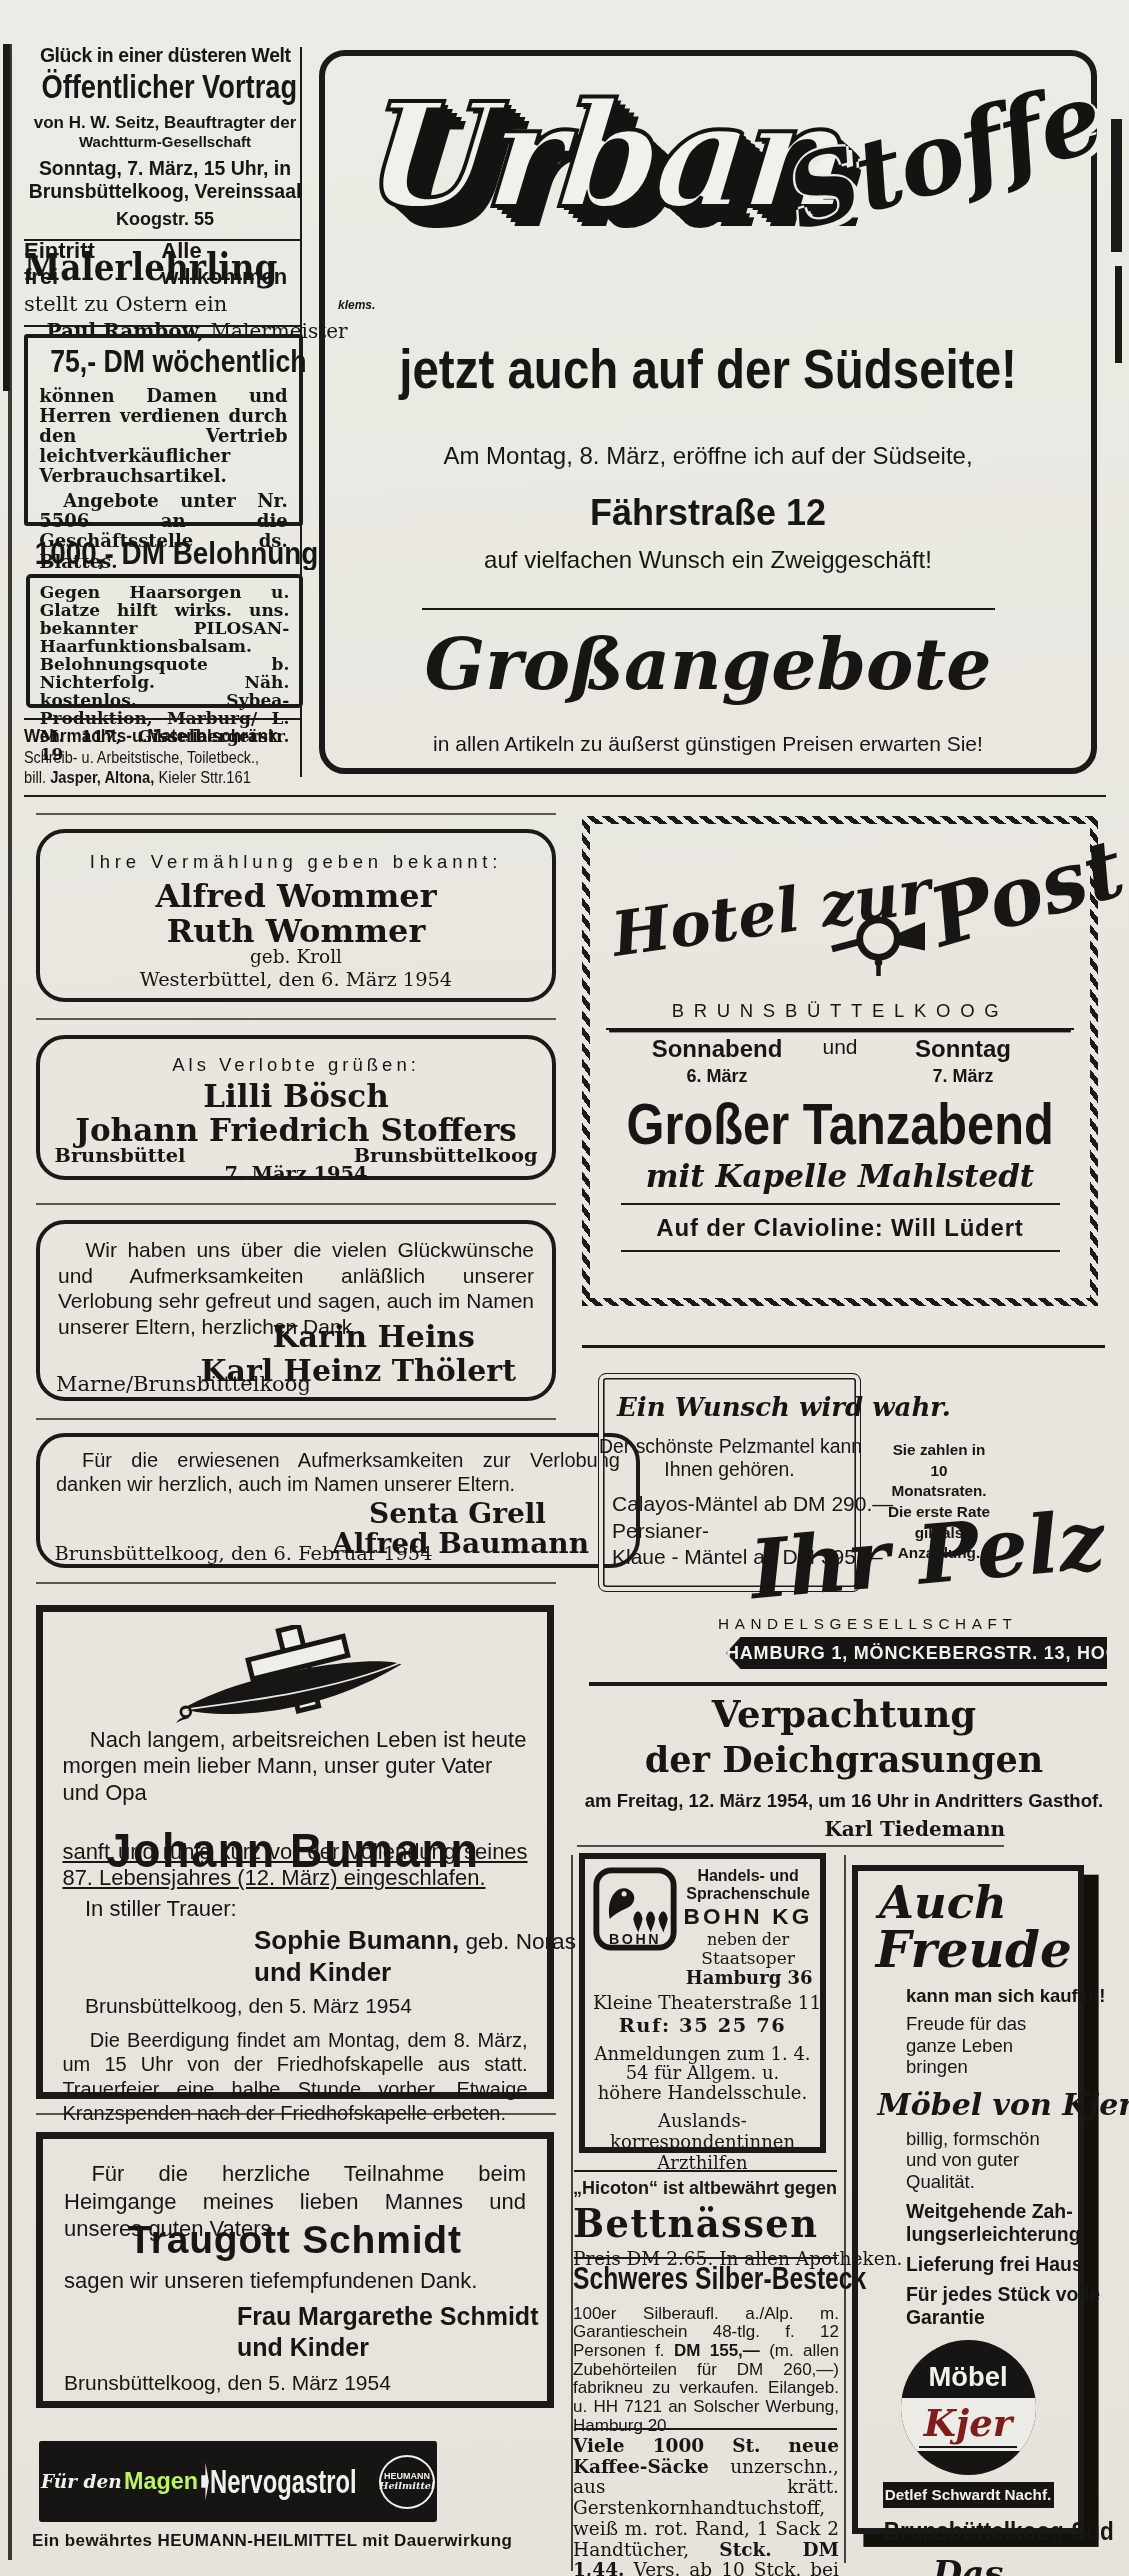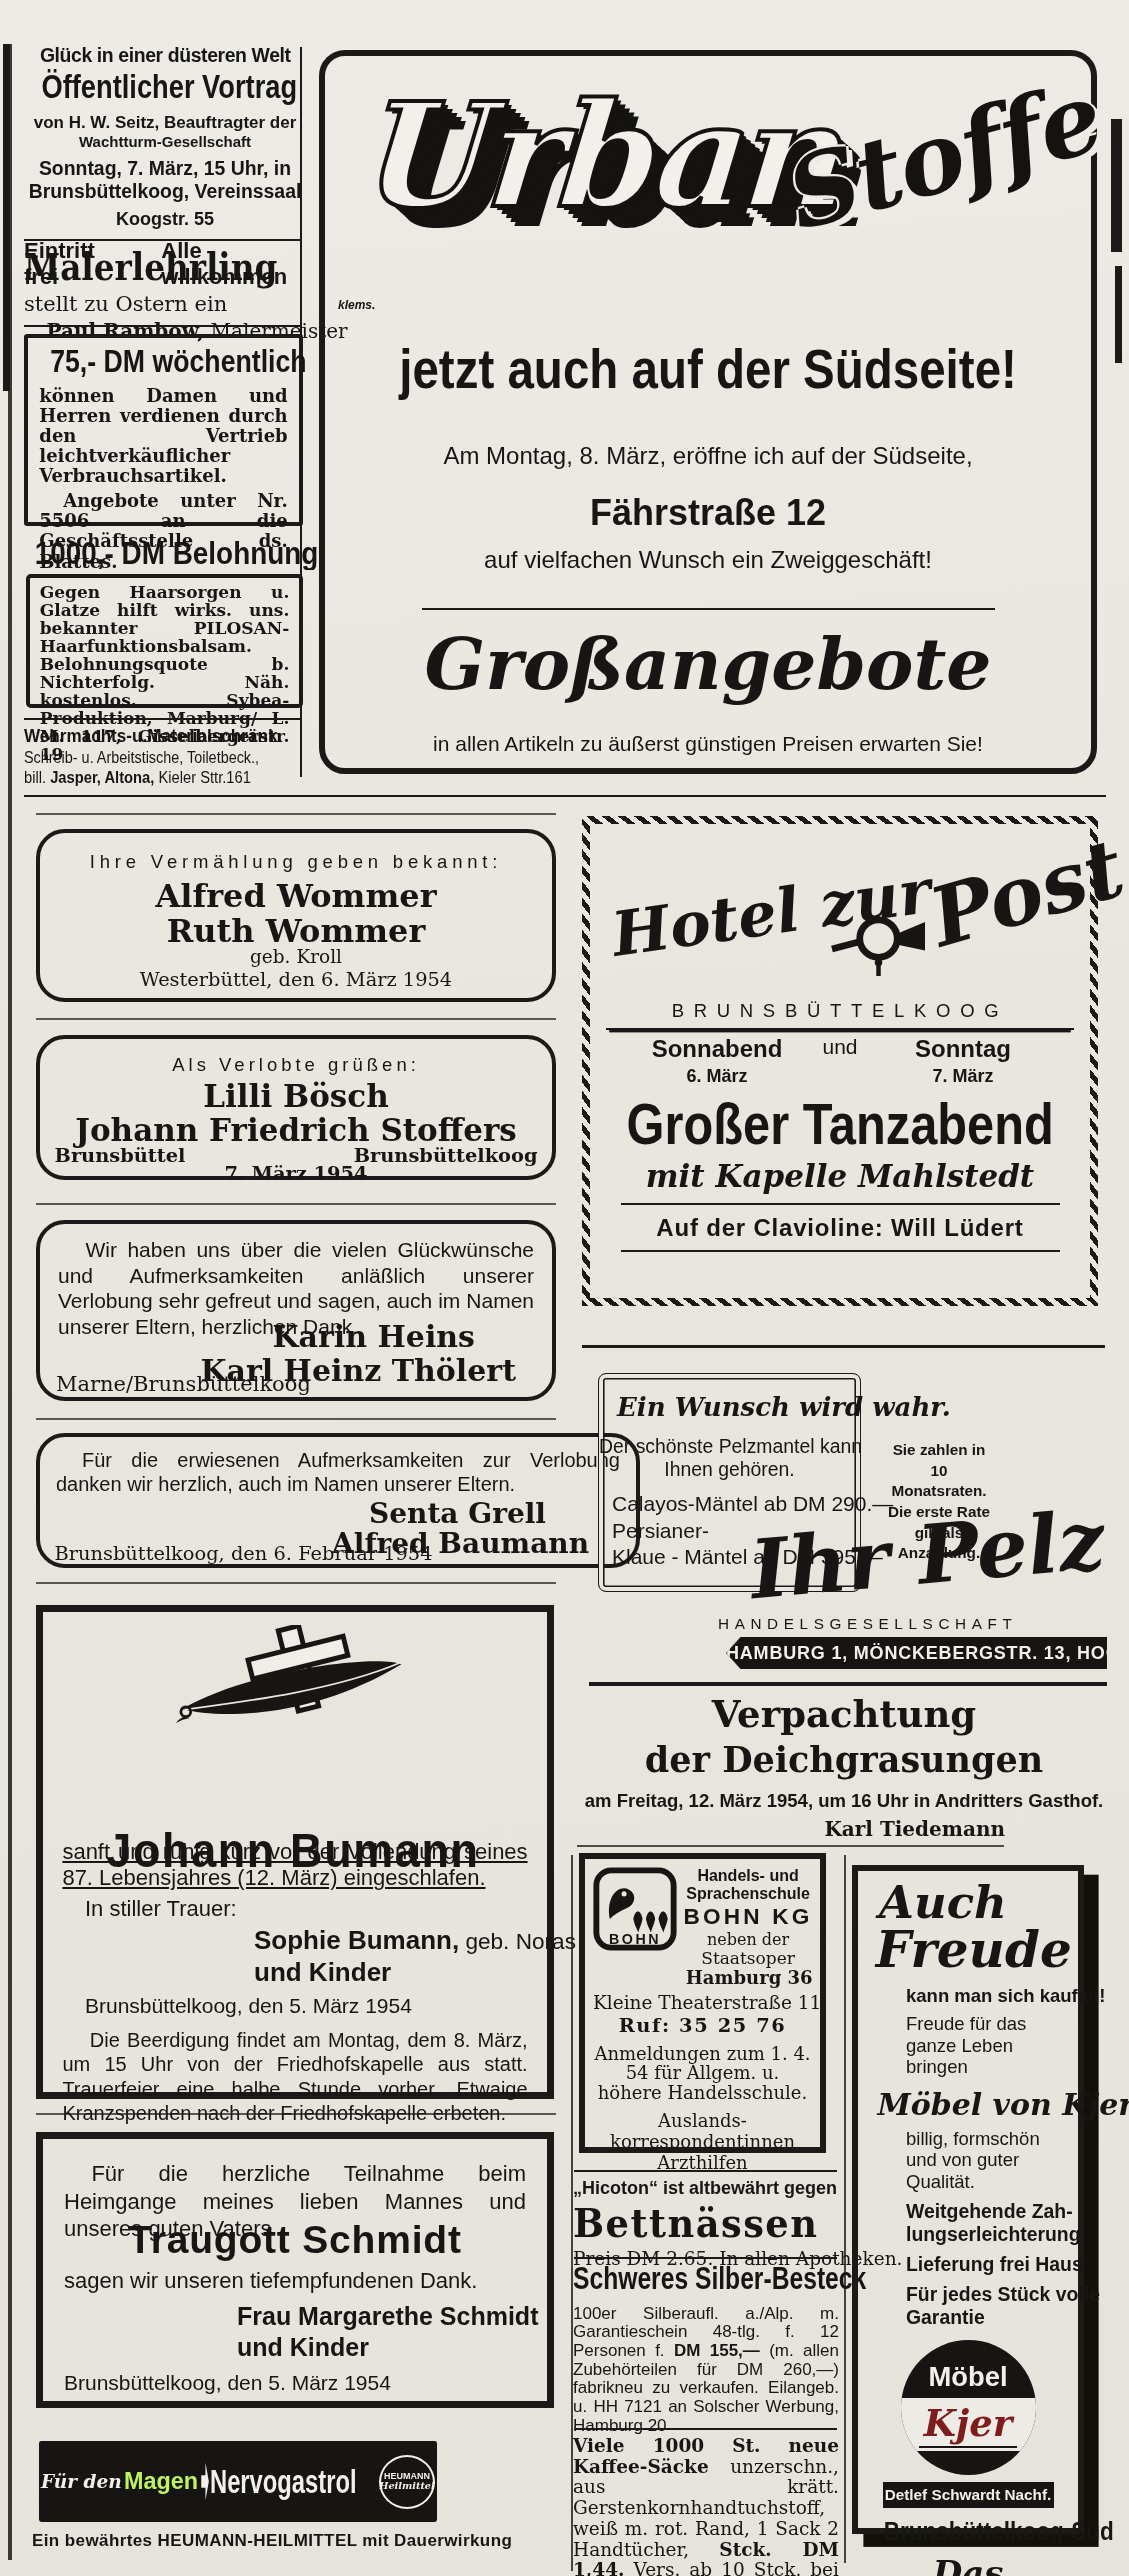--- a/index.html
+++ b/index.html
@@ -154,6 +154,7 @@
         <path d="M10,140 q9,-12 19,-7 q-11,2 -19,7 z" fill="#171614"></path>
       </svg>
     </div>
+    <p class="a" style="left:19.4px;right:19.4px;top:115px;font-size:22px;line-height:1.2;text-indent:27.4px;margin:0;">Nach langem, arbeitsreichen Leben ist heute morgen mein lieber Mann, unser guter Vater und Opa</p>
     <div class="a c nw b" style="left:0;right:4px;top:169px;font-size:45px;letter-spacing:1.6px;margin-top:44px;"><span class="fit" style="transform:scaleY(1.05);">Johann Bumann</span></div>
     <p class="a j" style="left:19.4px;right:19.4px;top:227px;font-size:22px;line-height:1.2;margin:0;text-decoration:underline;">sanft und ruhig kurz vor der Vollendung seines 87. Lebensjahres (12. März) eingeschlafen.</p>
     <div class="a nw" style="left:42px;top:284px;font-size:22px;">In stiller Trauer:</div>

